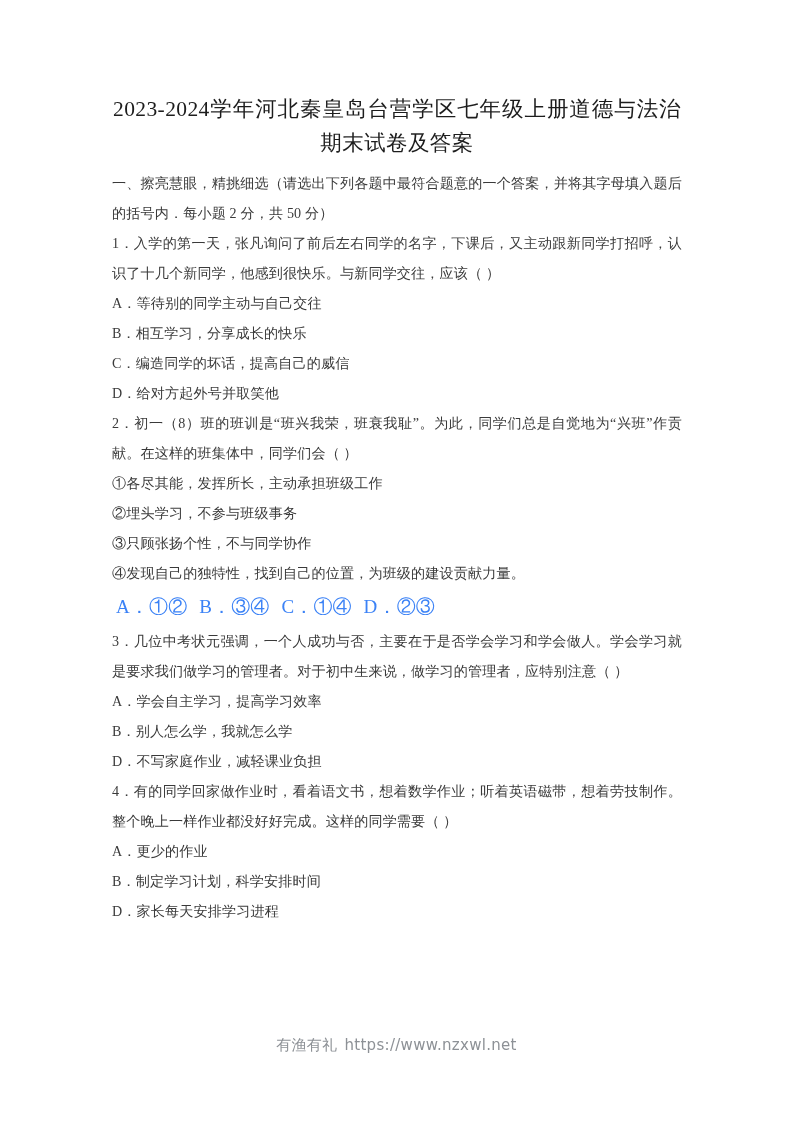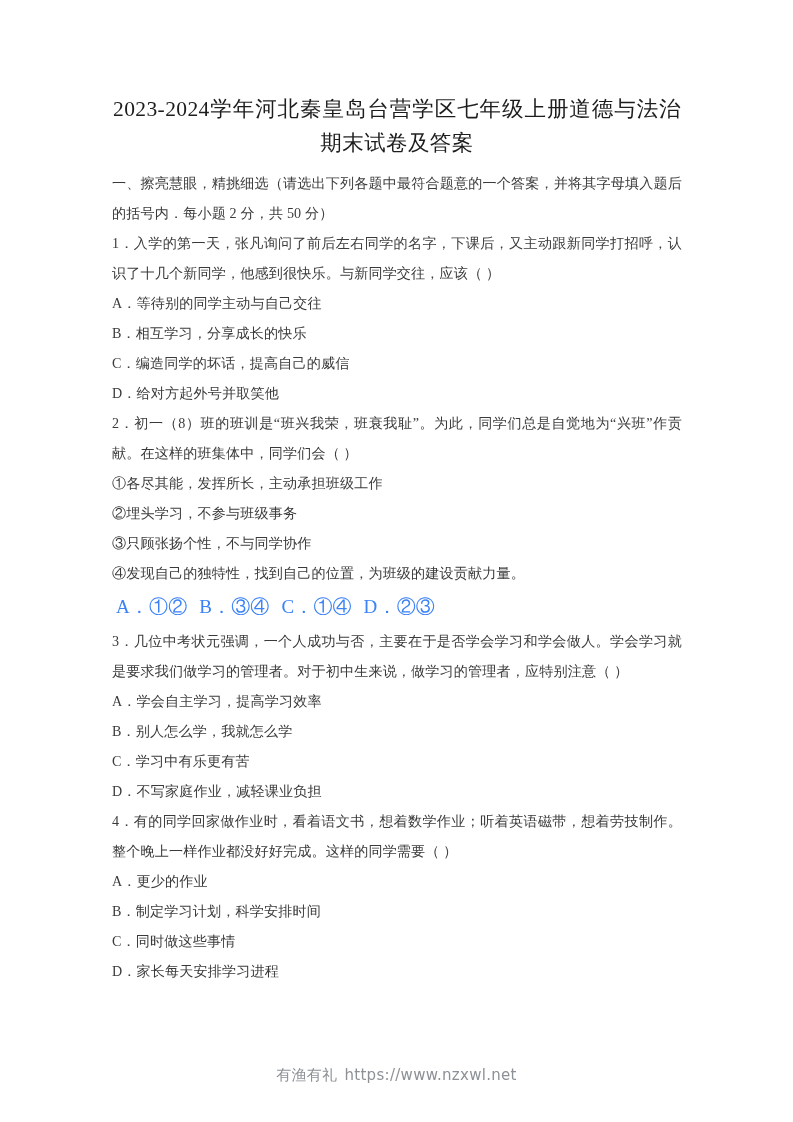--- a/index.html
+++ b/index.html
@@ -128,7 +128,6 @@
     <p class="para">3．几位中考状元强调，一个人成功与否，主要在于是否学会学习和学会做人。学会学习就是要求我们做学习的管理者。对于初中生来说，做学习的管理者，应特别注意（     ）</p>
     <p class="para opt">A．学会自主学习，提高学习效率</p>
     <p class="para opt">B．别人怎么学，我就怎么学</p>
-    <p class="para opt">C．学习中有乐更有苦</p>
     <p class="para opt">D．不写家庭作业，减轻课业负担</p>
 
     <p class="para">4．有的同学回家做作业时，看着语文书，想着数学作业；听着英语磁带，想着劳技制作。整个晚上一样作业都没好好完成。这样的同学需要（     ）</p>

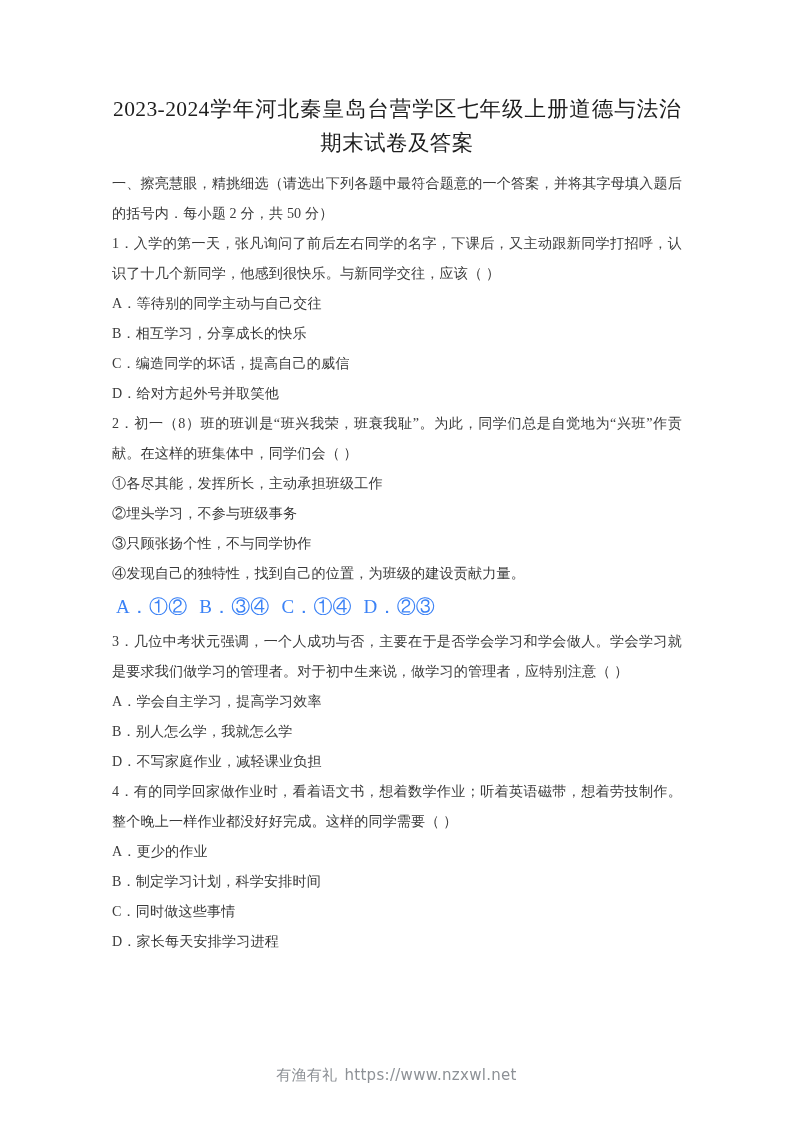--- a/index.html
+++ b/index.html
@@ -133,7 +133,6 @@
     <p class="para">4．有的同学回家做作业时，看着语文书，想着数学作业；听着英语磁带，想着劳技制作。整个晚上一样作业都没好好完成。这样的同学需要（     ）</p>
     <p class="para opt">A．更少的作业</p>
     <p class="para opt">B．制定学习计划，科学安排时间</p>
-    <p class="para opt">C．同时做这些事情</p>
     <p class="para opt">D．家长每天安排学习进程</p>
 
   </div>

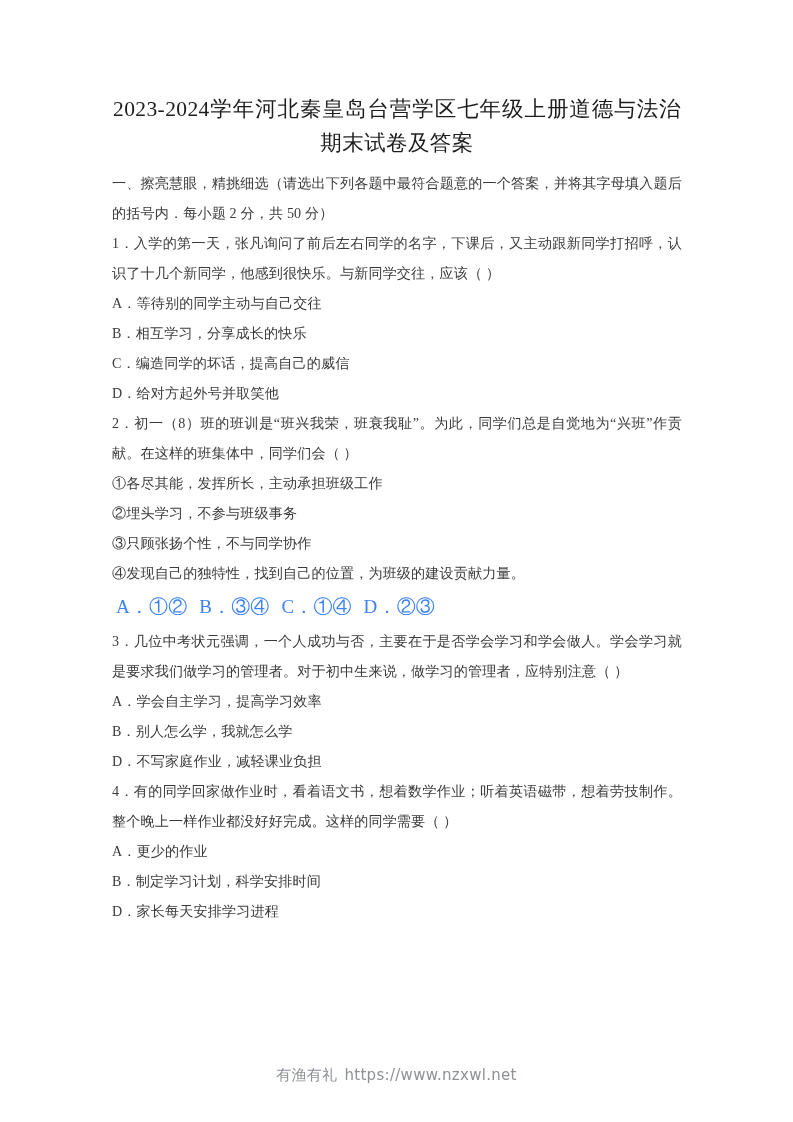--- a/index.html
+++ b/index.html
@@ -78,7 +78,7 @@
   .footer {
     position: absolute;
     left: 0;
-    top: 1066px;
+    top: 1036px;
     width: 793px;
     text-align: center;
     font-family: "DejaVu Sans", "Liberation Sans", sans-serif;

